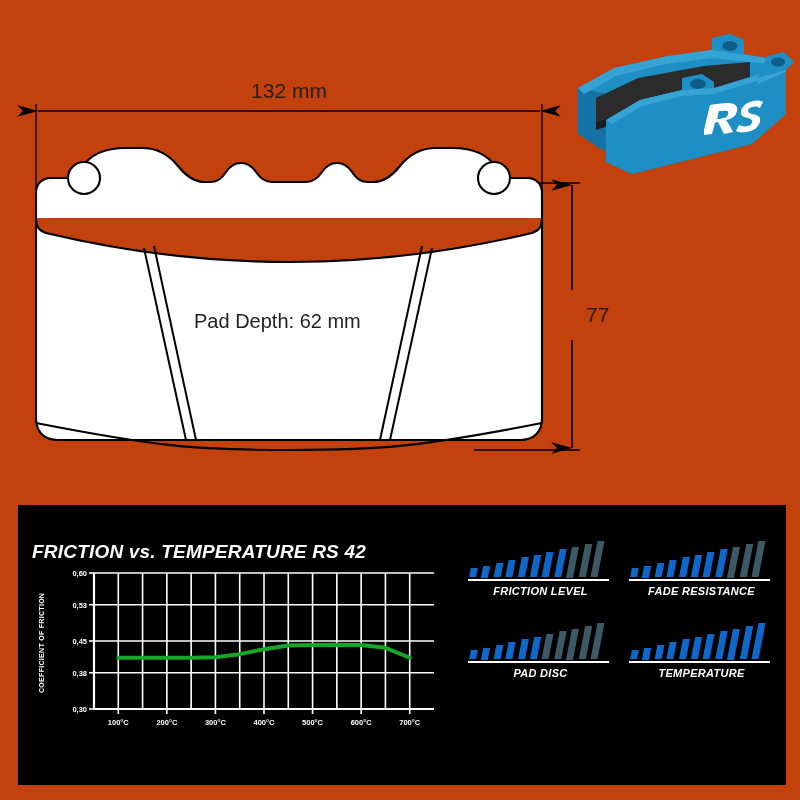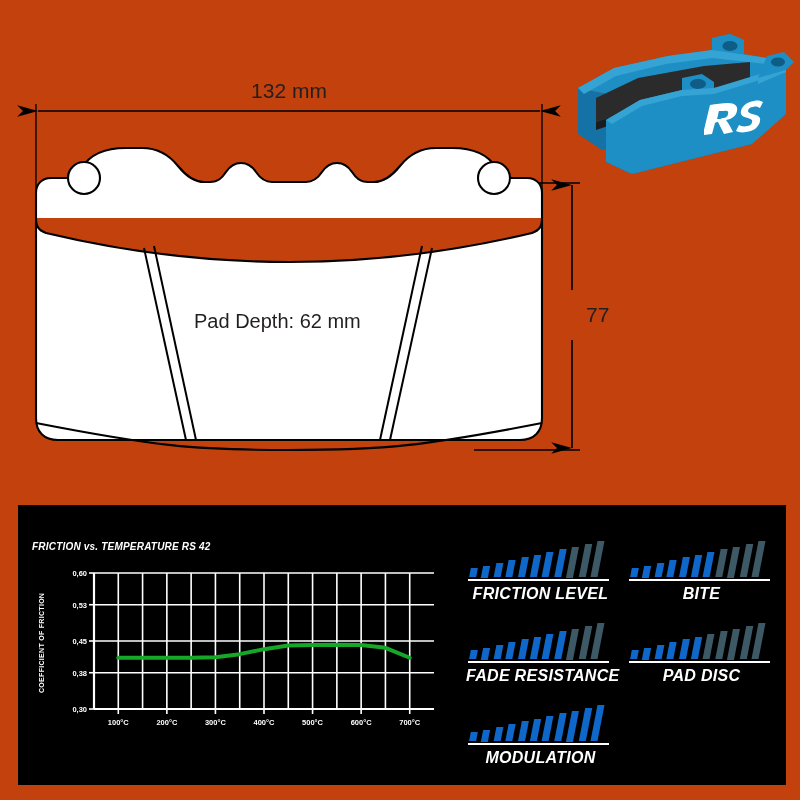--- a/index.html
+++ b/index.html
@@ -65,7 +65,7 @@
     font-family: "Liberation Sans", sans-serif;
     font-style: italic;
     font-weight: bold;
-    font-size: 10px;
+    font-size: 19px;
     letter-spacing: 0.2px;
     white-space: nowrap;
   }

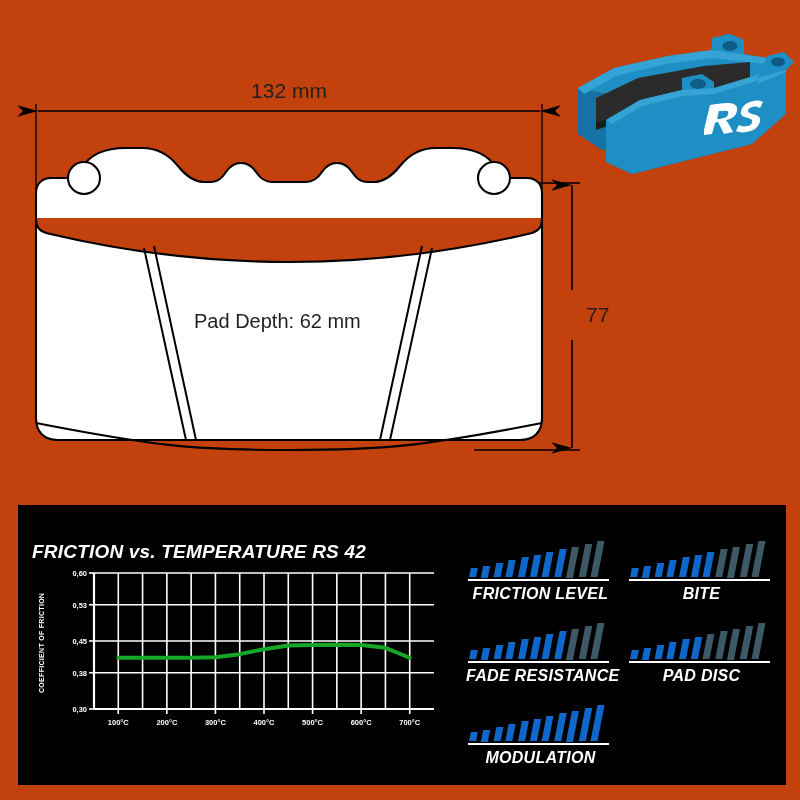--- a/index.html
+++ b/index.html
@@ -132,7 +132,7 @@
     font-family: "Liberation Sans", sans-serif;
     font-style: italic;
     font-weight: bold;
-    font-size: 16px;
+    font-size: 11px;
     letter-spacing: 0.3px;
     white-space: nowrap;
   }

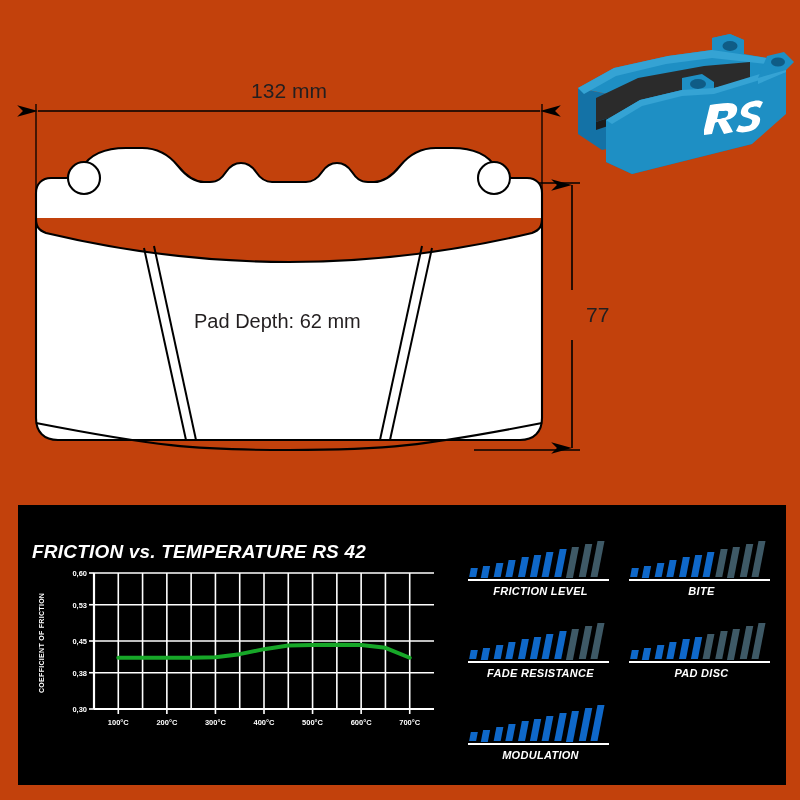--- a/index.html
+++ b/index.html
@@ -357,23 +357,6 @@
           </div>
           <div class="rating-rule"></div>
           <div class="rating-label">FRICTION LEVEL</div>
-        </div>
-        <div class="rating-cell">
-          <div class="rating-bars">
-            <div class="rating-bar" style="height: 8.7px; left: 4px; background: rgb(15, 104, 201);"></div>
-            <div class="rating-bar" style="height: 11.5px; left: 16.4px; background: rgb(15, 104, 201);"></div>
-            <div class="rating-bar" style="height: 14.2px; left: 28.8px; background: rgb(15, 104, 201);"></div>
-            <div class="rating-bar" style="height: 16.9px; left: 41.2px; background: rgb(15, 104, 201);"></div>
-            <div class="rating-bar" style="height: 19.6px; left: 53.6px; background: rgb(15, 104, 201);"></div>
-            <div class="rating-bar" style="height: 22.4px; left: 66px; background: rgb(15, 104, 201);"></div>
-            <div class="rating-bar" style="height: 25.1px; left: 78.4px; background: rgb(15, 104, 201);"></div>
-            <div class="rating-bar" style="height: 27.8px; left: 90.8px; background: rgb(62, 89, 102);"></div>
-            <div class="rating-bar" style="height: 30.5px; left: 103.2px; background: rgb(62, 89, 102);"></div>
-            <div class="rating-bar" style="height: 33.3px; left: 115.6px; background: rgb(62, 89, 102);"></div>
-            <div class="rating-bar" style="height: 36px; left: 128px; background: rgb(62, 89, 102);"></div>
-          </div>
-          <div class="rating-rule"></div>
-          <div class="rating-label">BITE</div>
         </div>
         <div class="rating-cell">
           <div class="rating-bars">

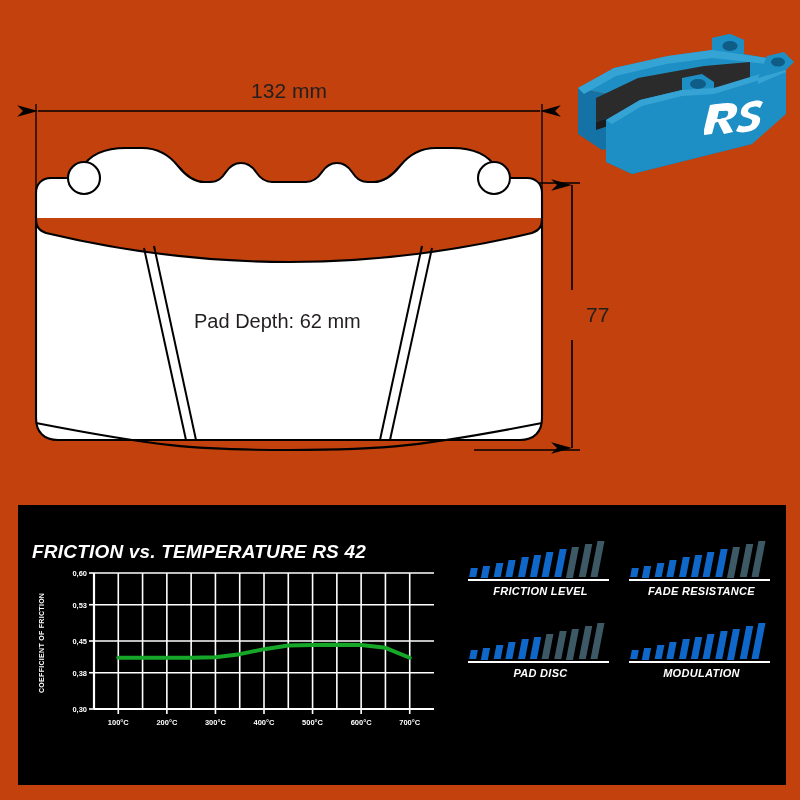--- a/index.html
+++ b/index.html
@@ -407,7 +407,7 @@
             <div class="rating-bar" style="height: 36px; left: 128px; background: rgb(15, 104, 201);"></div>
           </div>
           <div class="rating-rule"></div>
-          <div class="rating-label">MODULATION</div>
+          <div class="rating-label">TEMPERATURE</div>
         </div>
       </div>
   </div>

